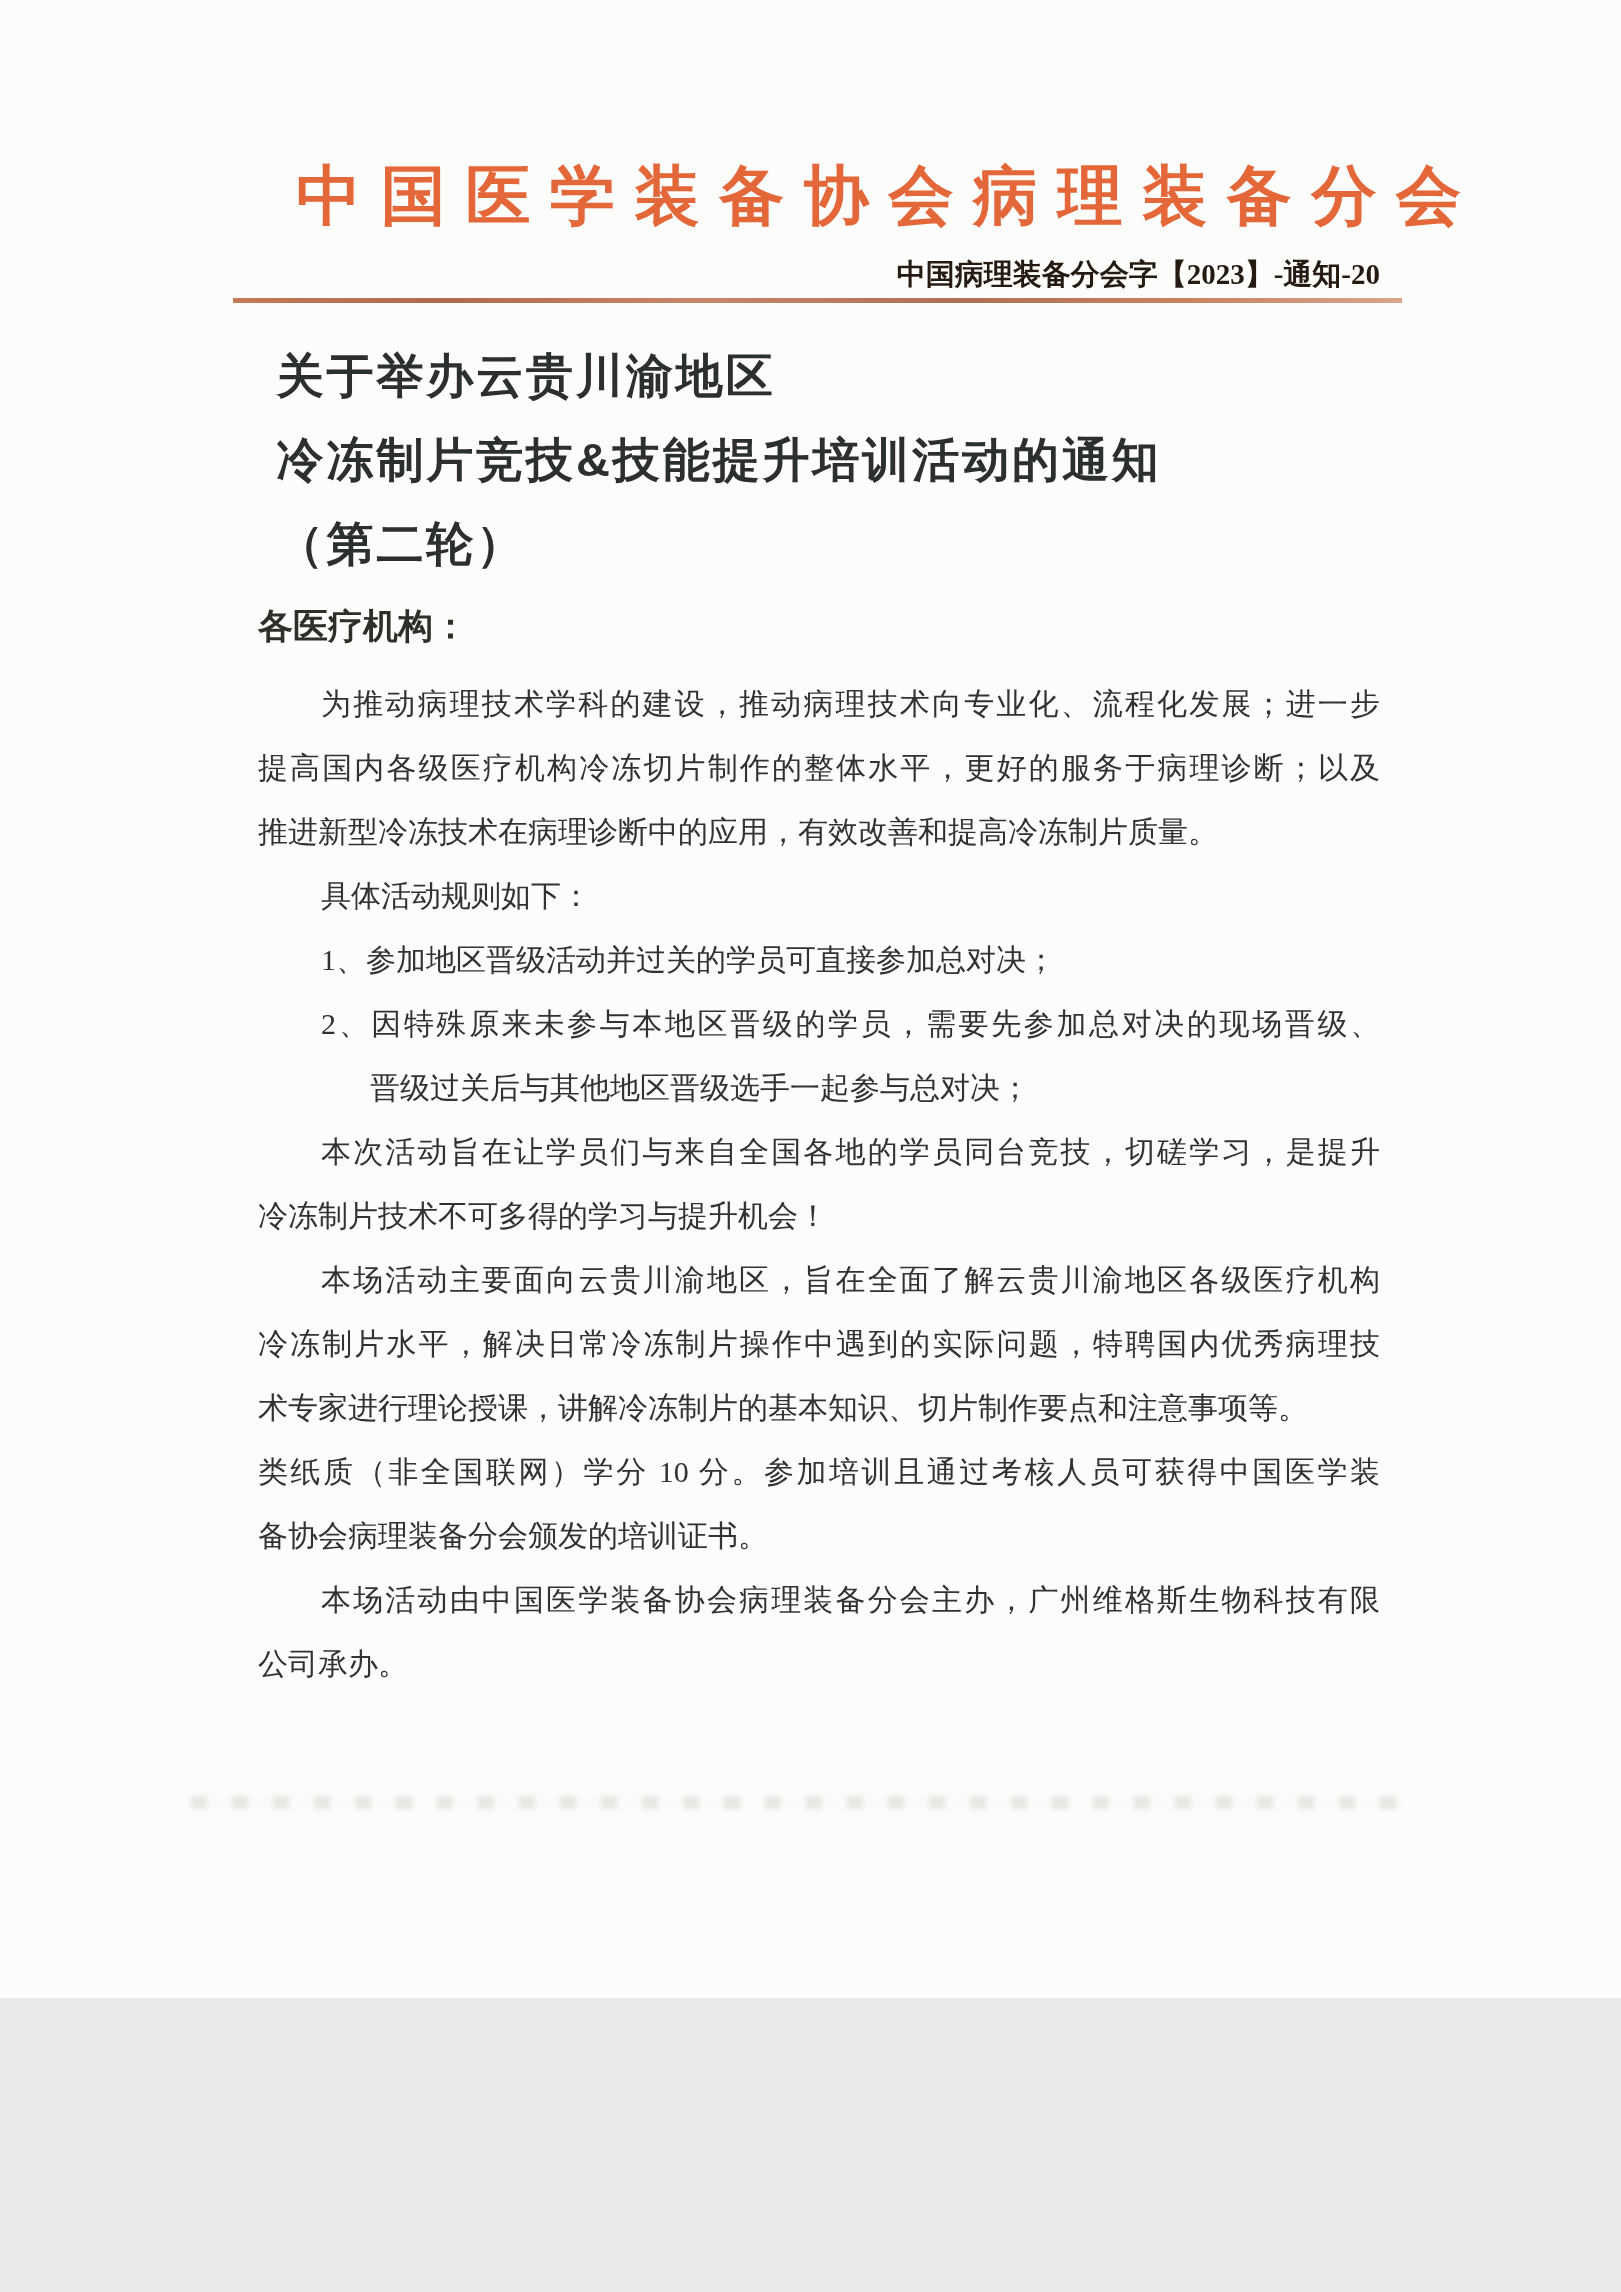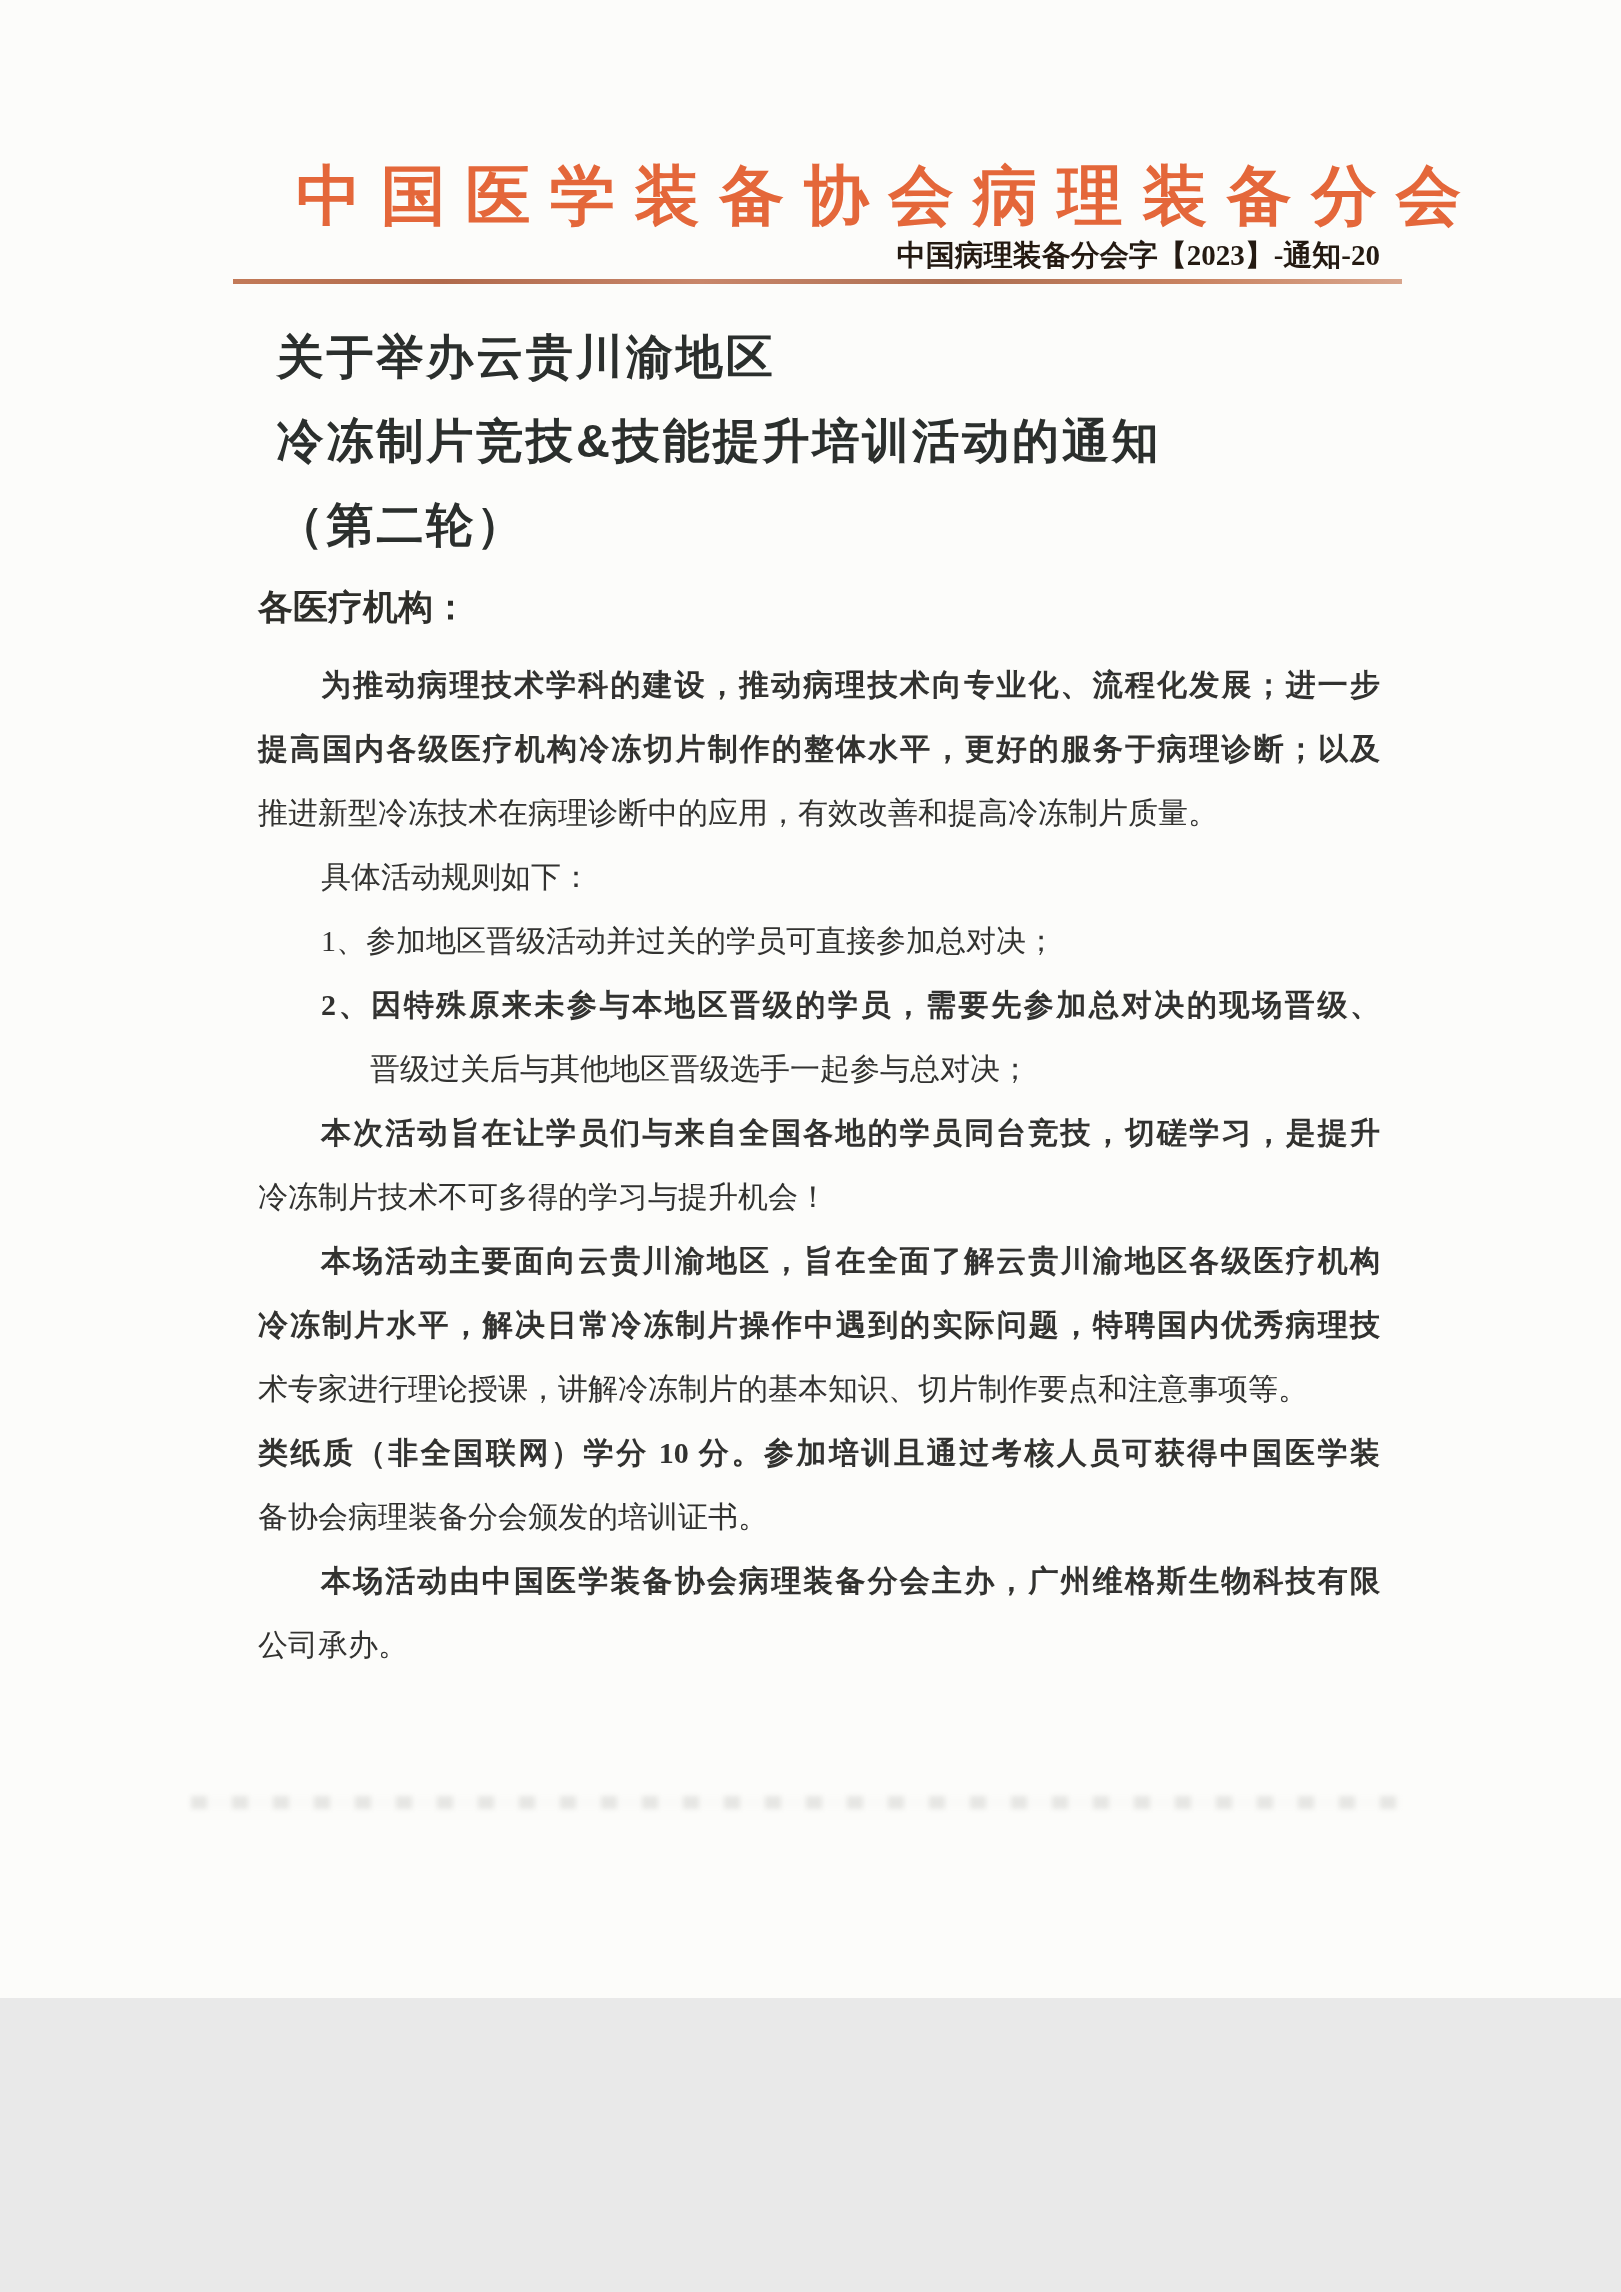--- a/index.html
+++ b/index.html
@@ -39,7 +39,7 @@
     color:var(--orange);
   }
   .doc-number{
-    margin-top:4px;
+    margin-top:23px;
     line-height:33px;
     font-size:29px;
     font-weight:700;

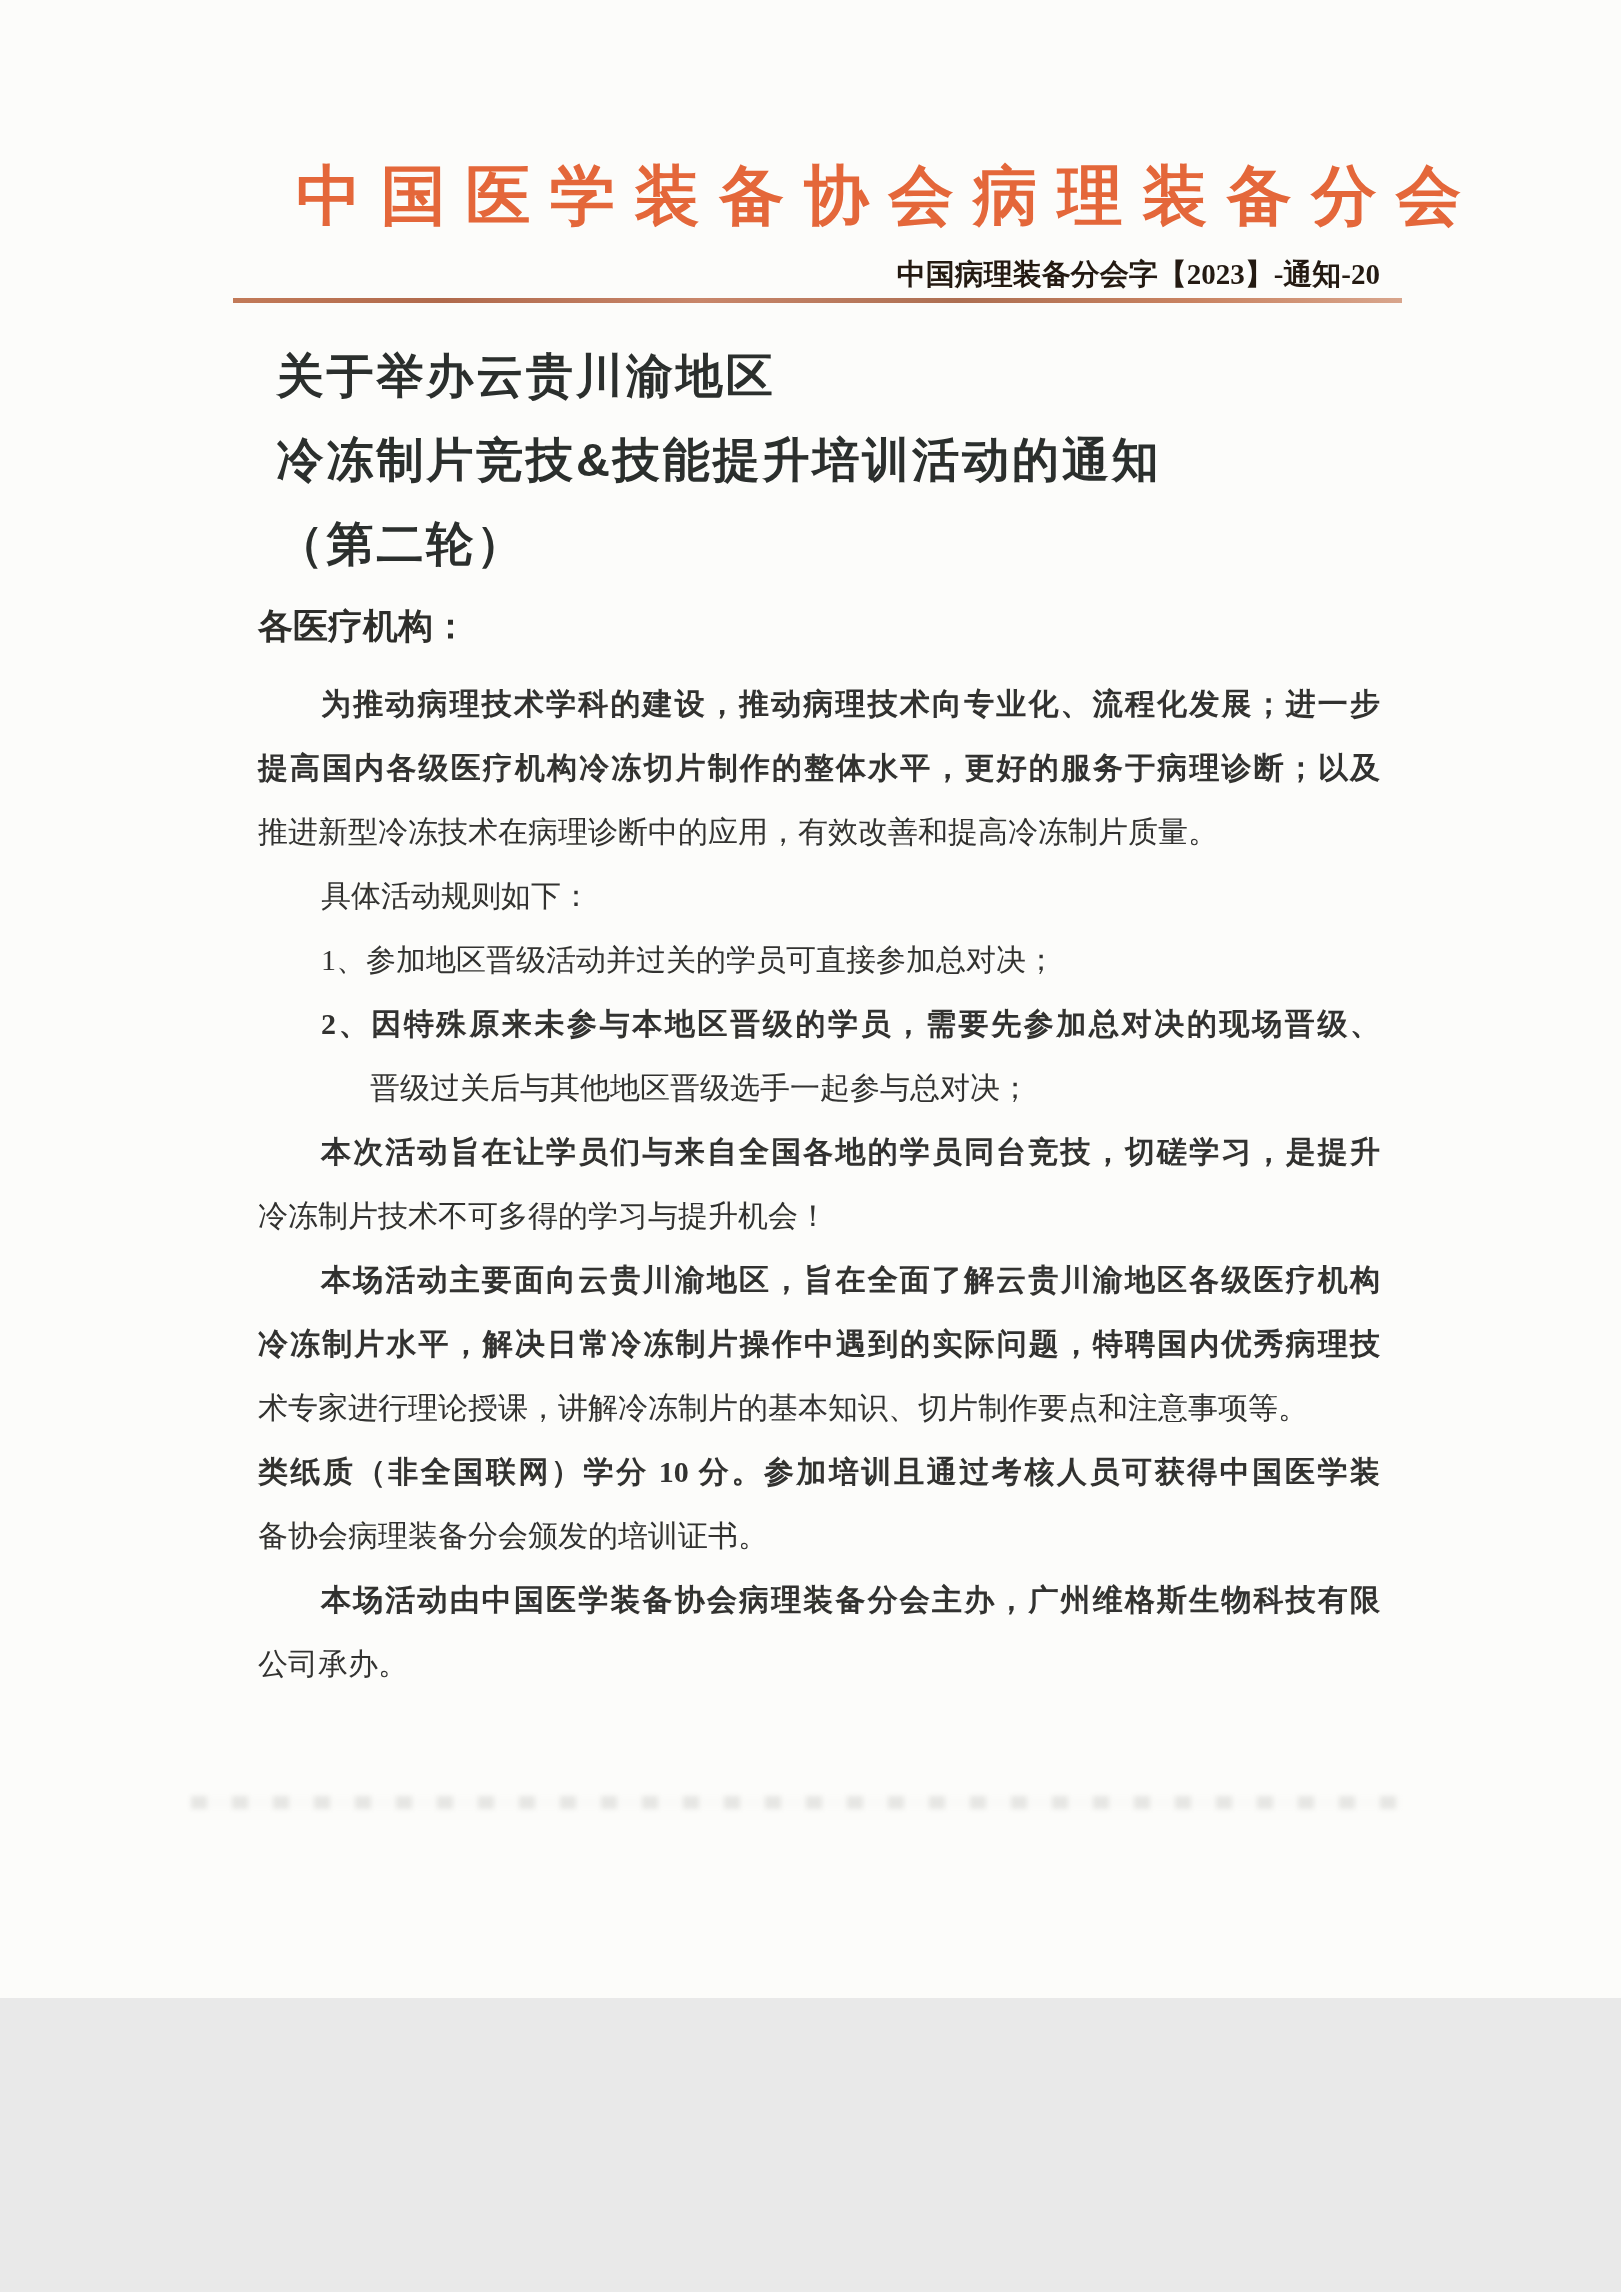--- a/index.html
+++ b/index.html
@@ -82,7 +82,7 @@
     text-align:justify;
     color:var(--ink);
   }
-  .line.st{text-align-last:justify;font-weight:bold;}
+  .line.st{text-align-last:justify;}
   .line.ind-first{padding-left:63px;}
   .line.ind-list{padding-left:63px;}
   .line.ind-listwrap{padding-left:112px;}

